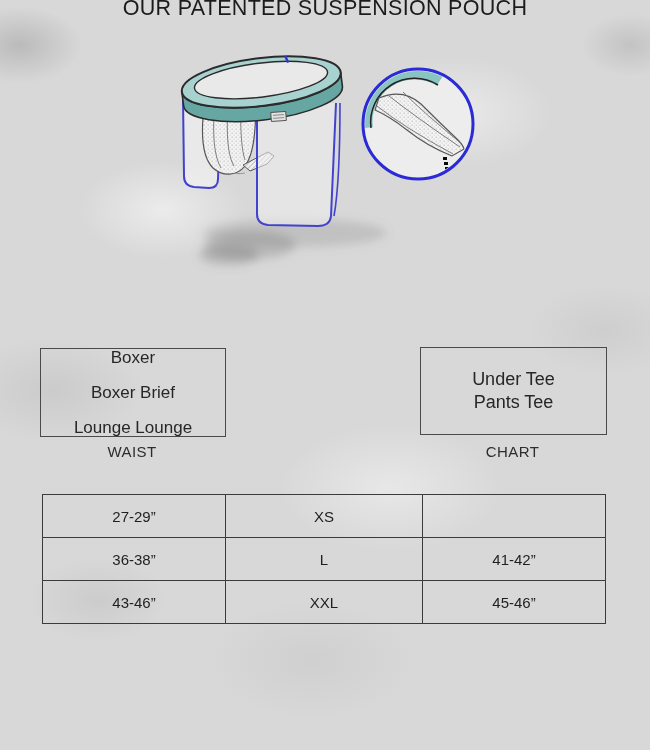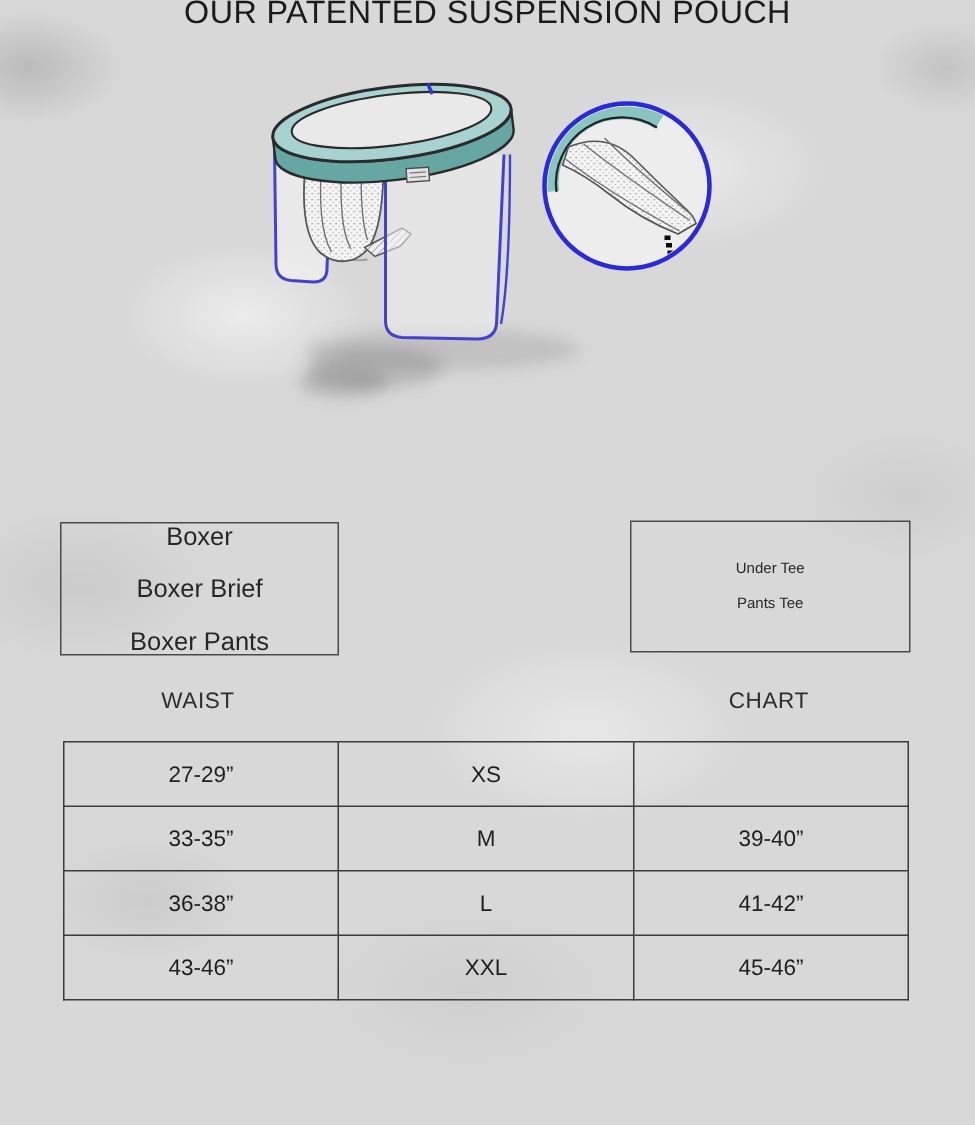--- a/index.html
+++ b/index.html
@@ -37,7 +37,7 @@
     color:#272727;text-align:center;
   }
   .cat-box.left{left:40px;top:348px;width:184px;height:87px;font-size:17px;line-height:23px;gap:12px;}
-  .cat-box.right{left:420px;top:347px;width:185px;height:86px;font-size:10px;line-height:23px;}
+  .cat-box.right{left:420px;top:347px;width:185px;height:86px;font-size:18px;line-height:23px;}
   .measure-label{
     position:absolute;top:459px;font-size:15px;letter-spacing:.4px;color:#2d2d2d;text-align:center;
   }

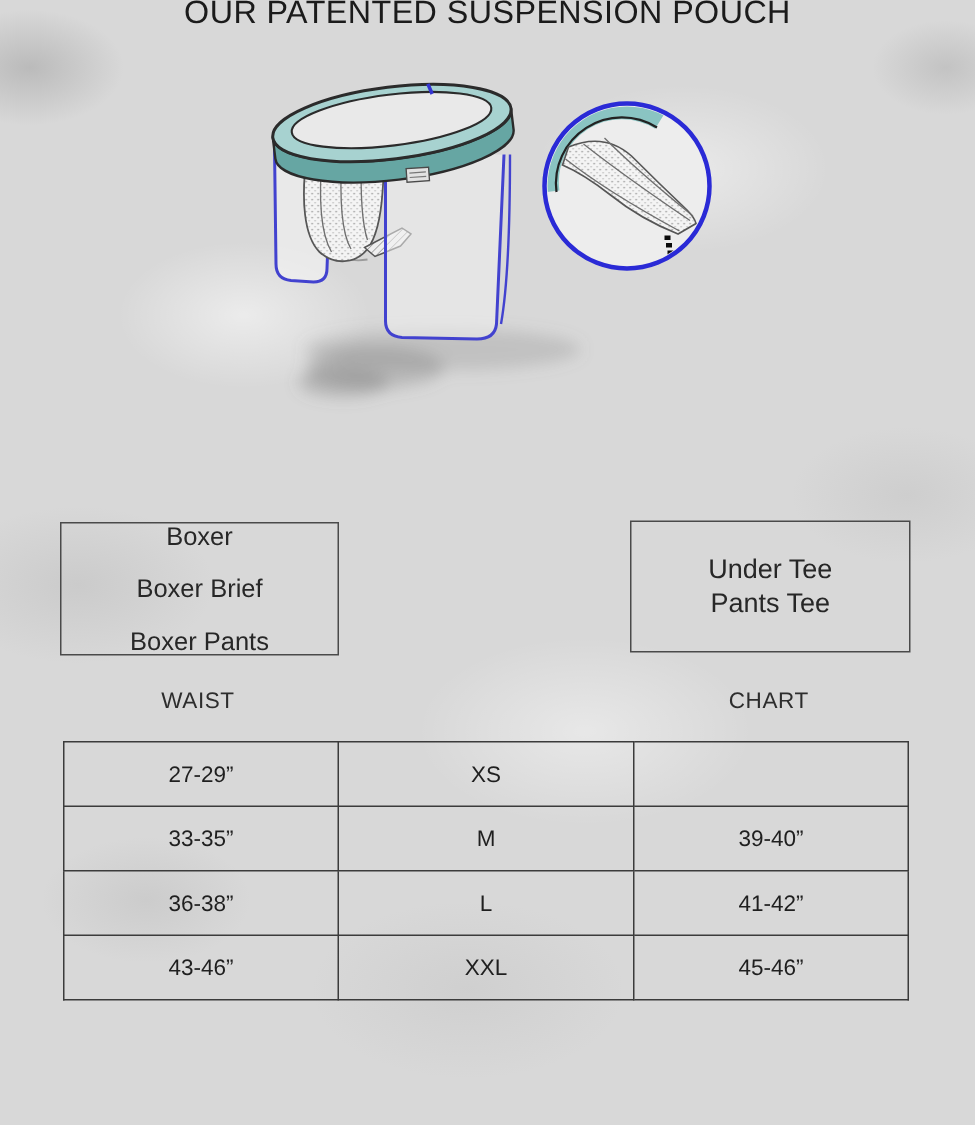--- a/index.html
+++ b/index.html
@@ -139,7 +139,7 @@
   <div class="cat-box left">
     <div>Boxer</div>
     <div>Boxer Brief</div>
-    <div>Boxer Pants</div>
+    <div>Lounge Lounge</div>
   </div>
 
   <div class="cat-box right">

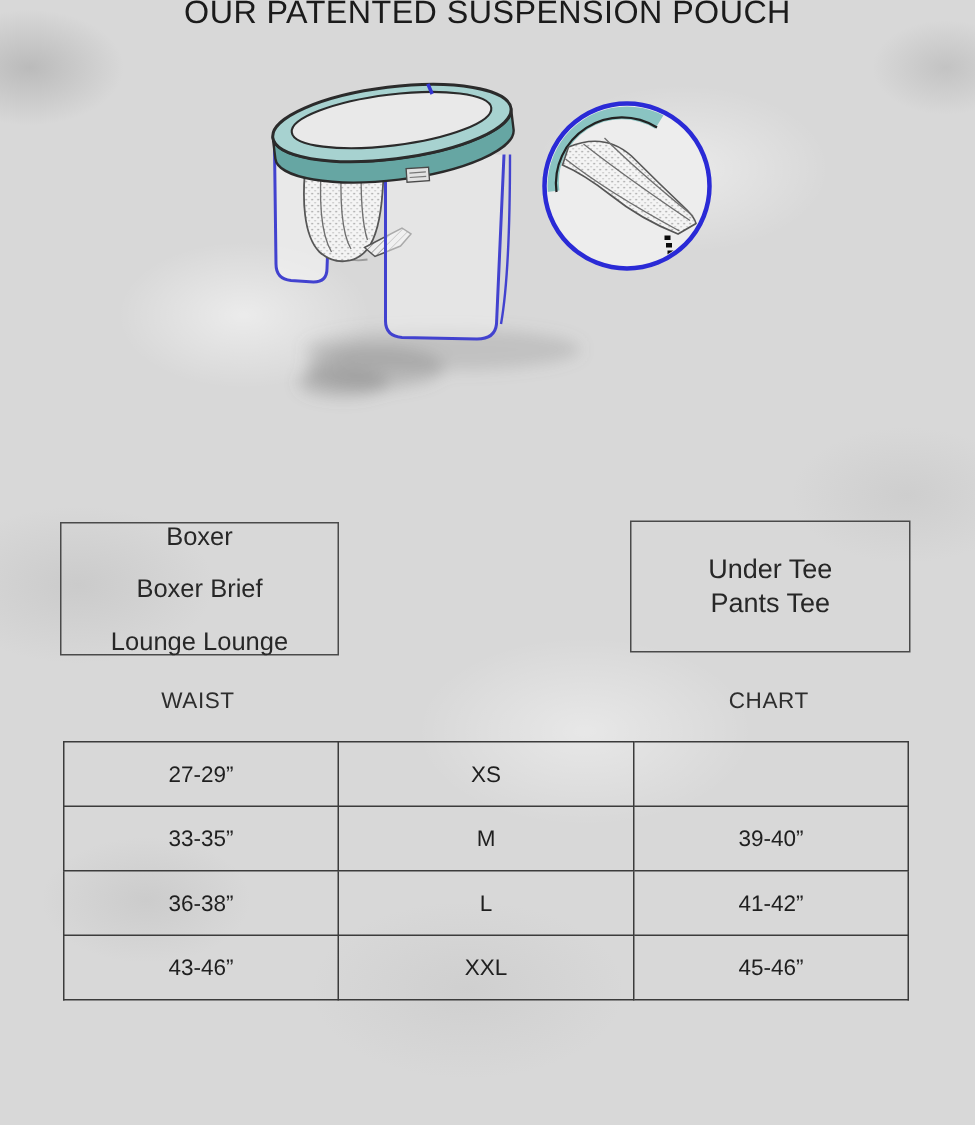--- a/index.html
+++ b/index.html
@@ -39,7 +39,7 @@
   .cat-box.left{left:40px;top:348px;width:184px;height:87px;font-size:17px;line-height:23px;gap:12px;}
   .cat-box.right{left:420px;top:347px;width:185px;height:86px;font-size:18px;line-height:23px;}
   .measure-label{
-    position:absolute;top:459px;font-size:15px;letter-spacing:.4px;color:#2d2d2d;text-align:center;
+    position:absolute;top:443px;font-size:15px;letter-spacing:.4px;color:#2d2d2d;text-align:center;
   }
   .measure-label.waist{left:40px;width:184px;}
   .measure-label.chest{left:420px;width:185px;}

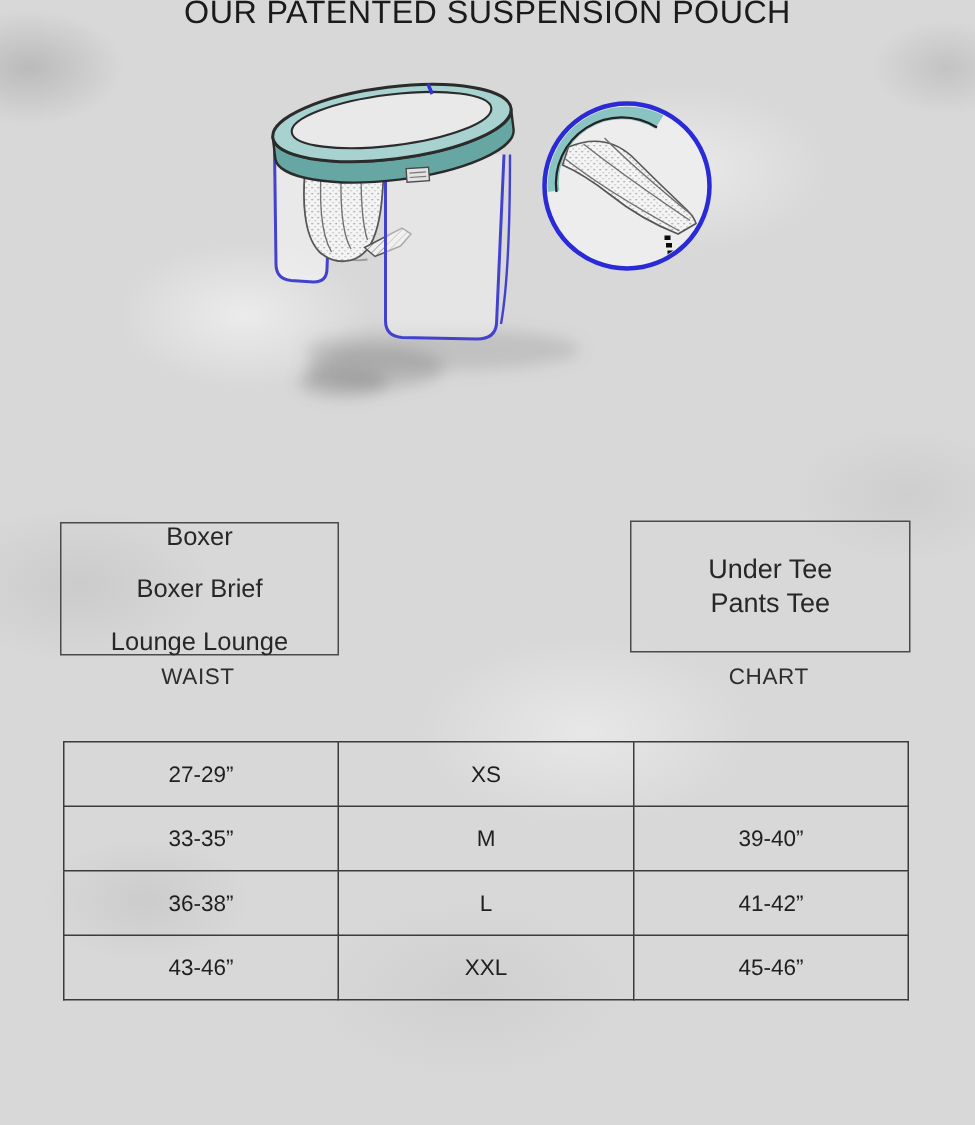--- a/index.html
+++ b/index.html
@@ -163,11 +163,6 @@
         <td></td>
       </tr>
       <tr>
-        <td>33-35”</td>
-        <td>M</td>
-        <td>39-40”</td>
-      </tr>
-      <tr>
         <td>36-38”</td>
         <td>L</td>
         <td>41-42”</td>

